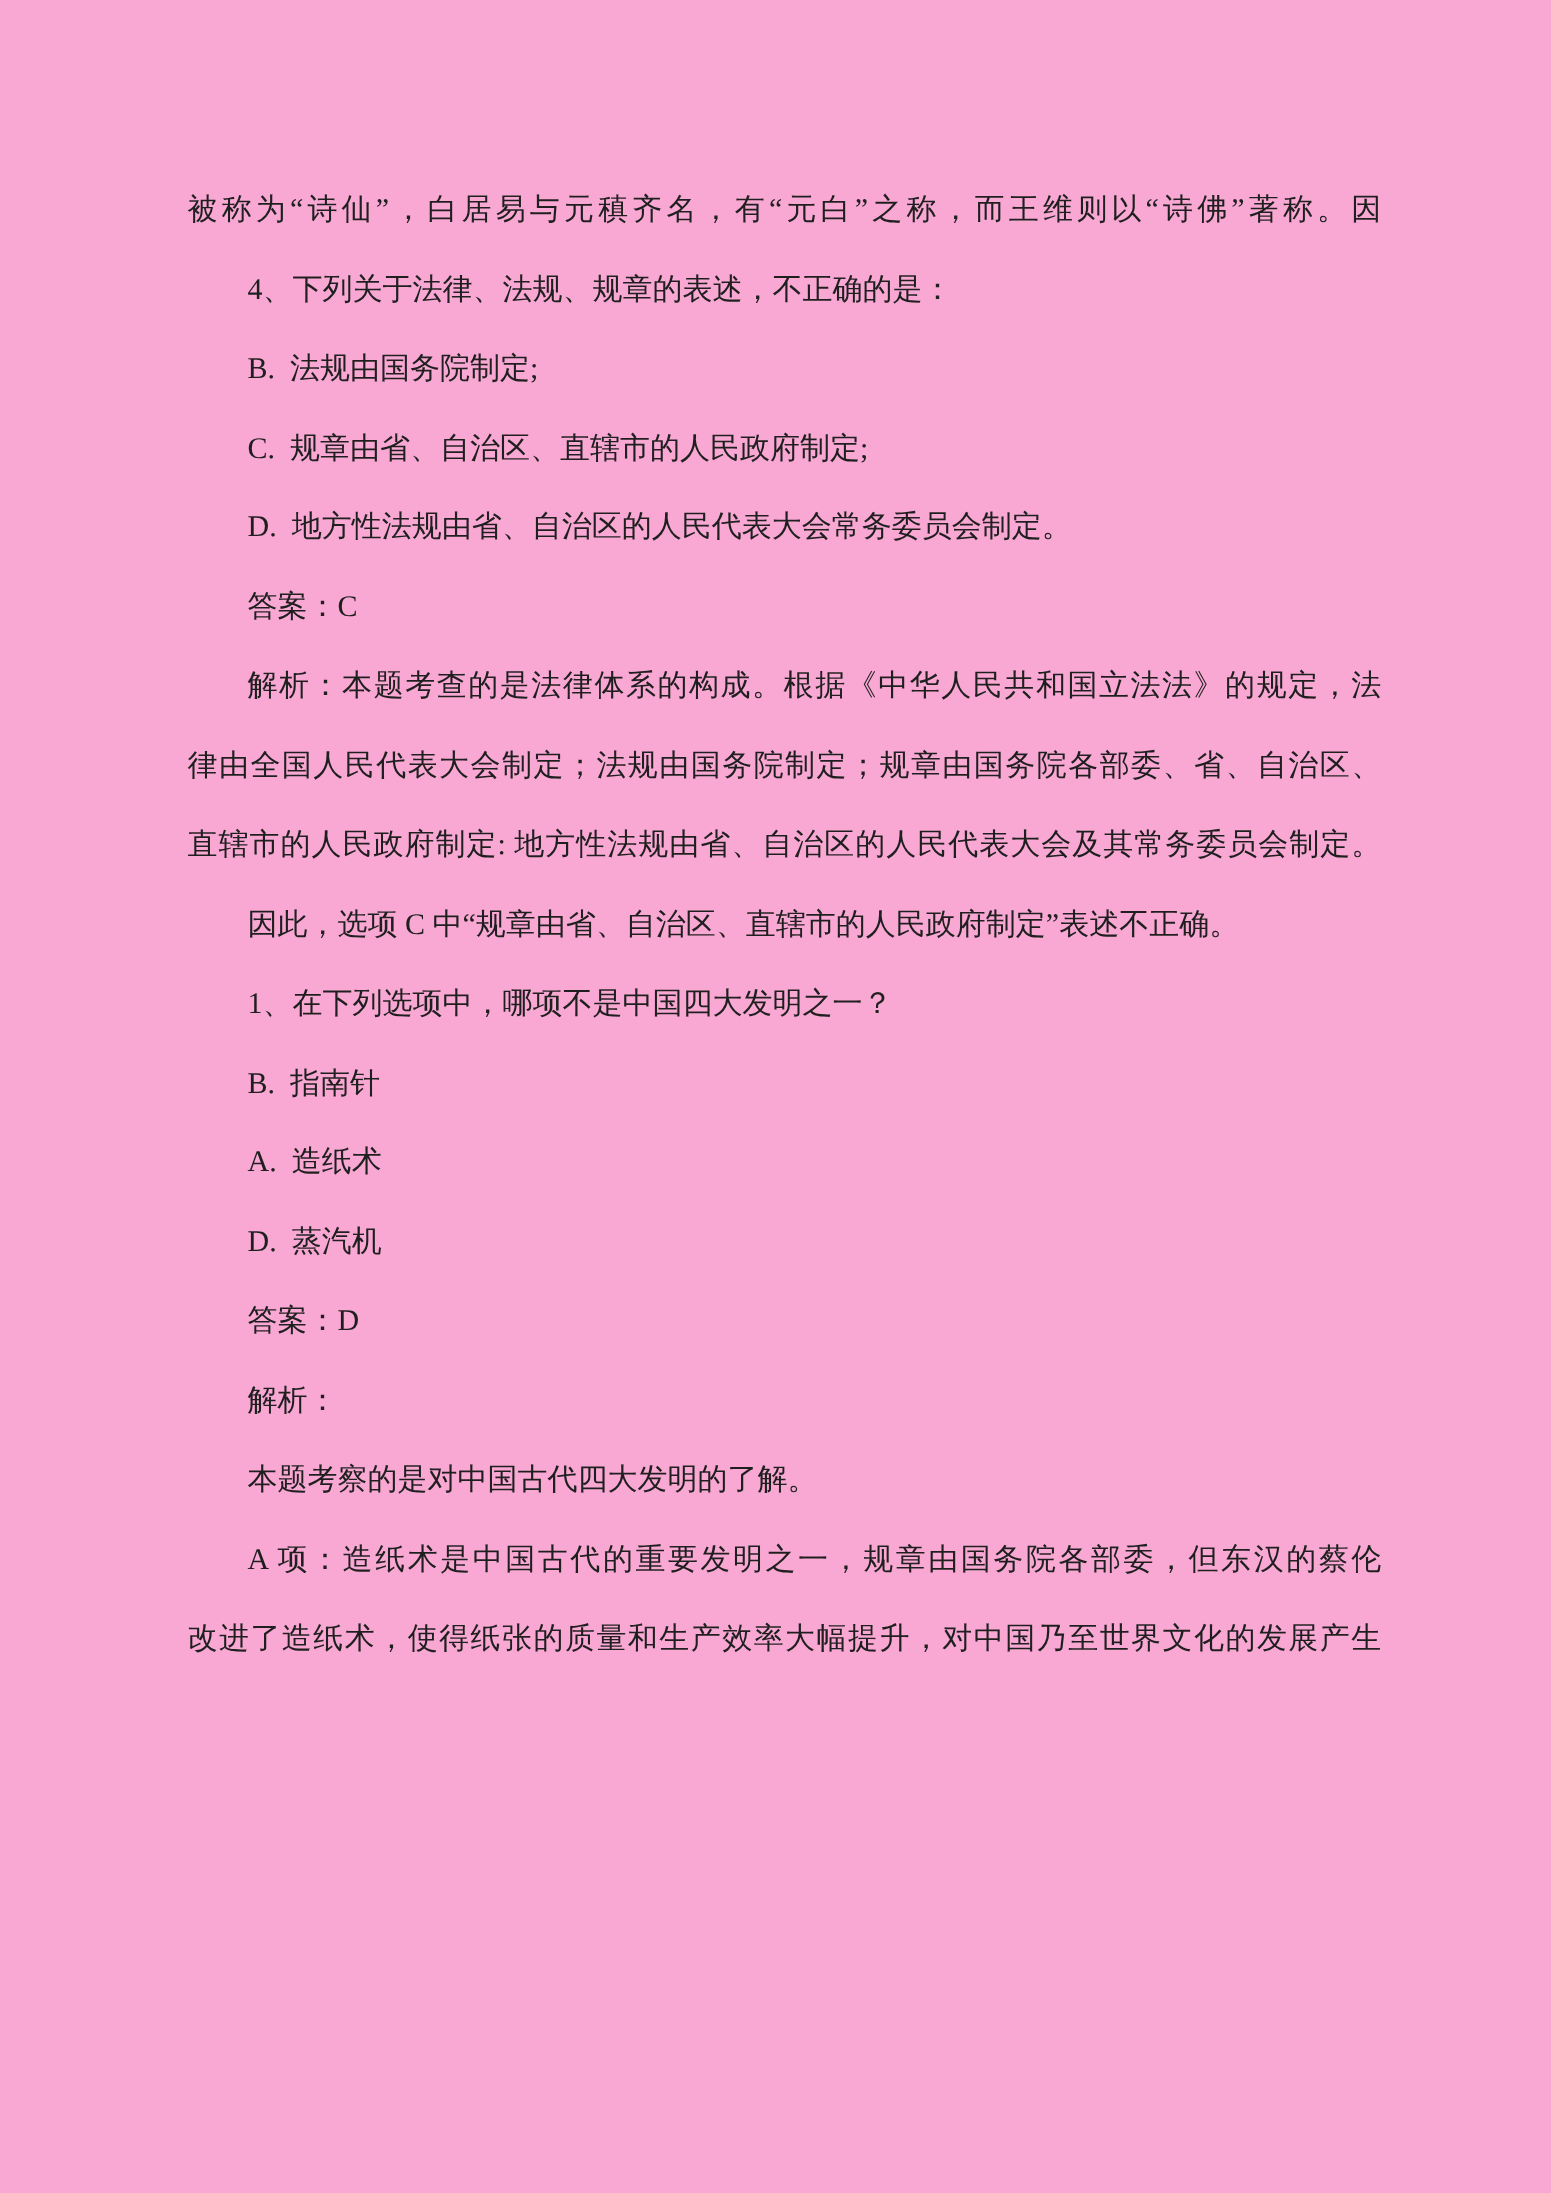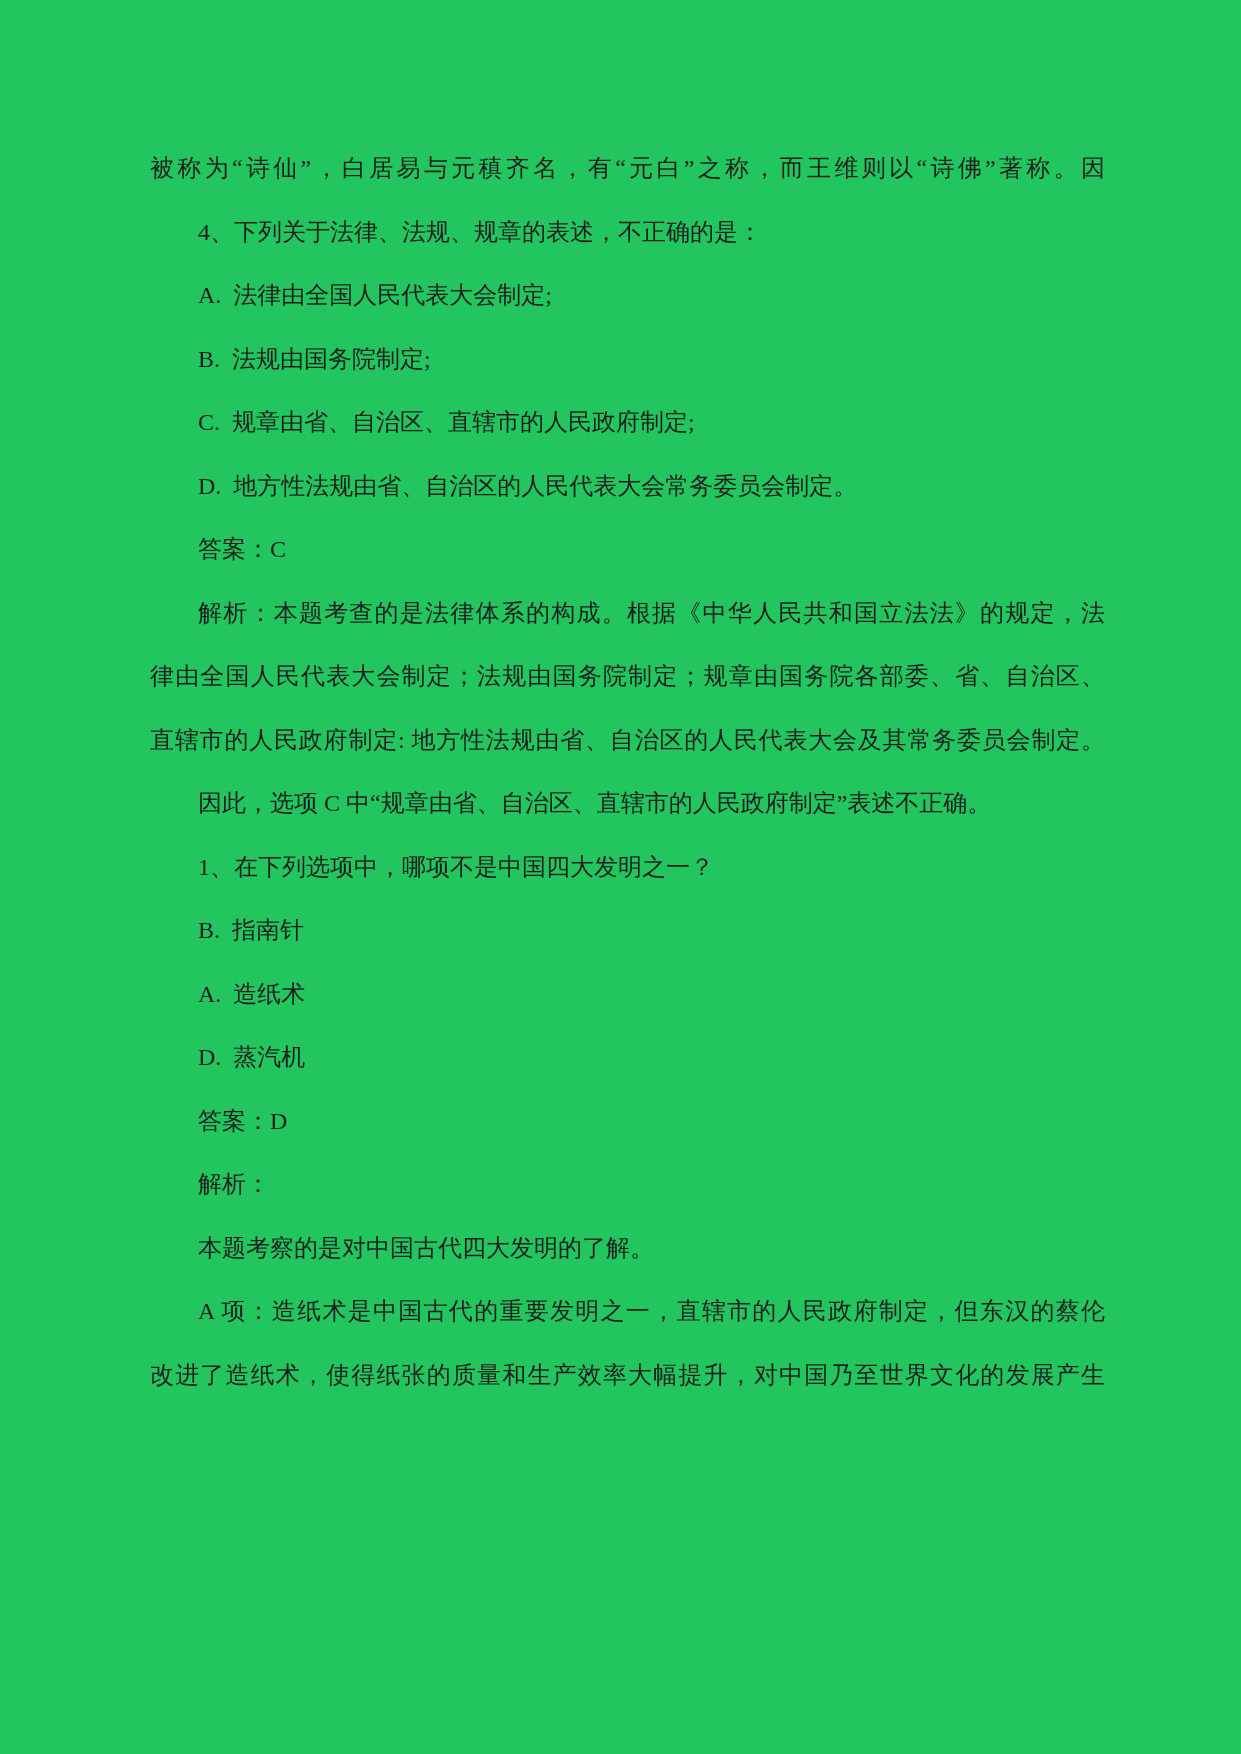--- a/index.html
+++ b/index.html
@@ -11,7 +11,7 @@
     position: relative;
     width: 1241px;
     height: 1754px;
-    background: #22c55e;
+    background: #f9a8d4;
     overflow: hidden;
   }
   .doc-body {

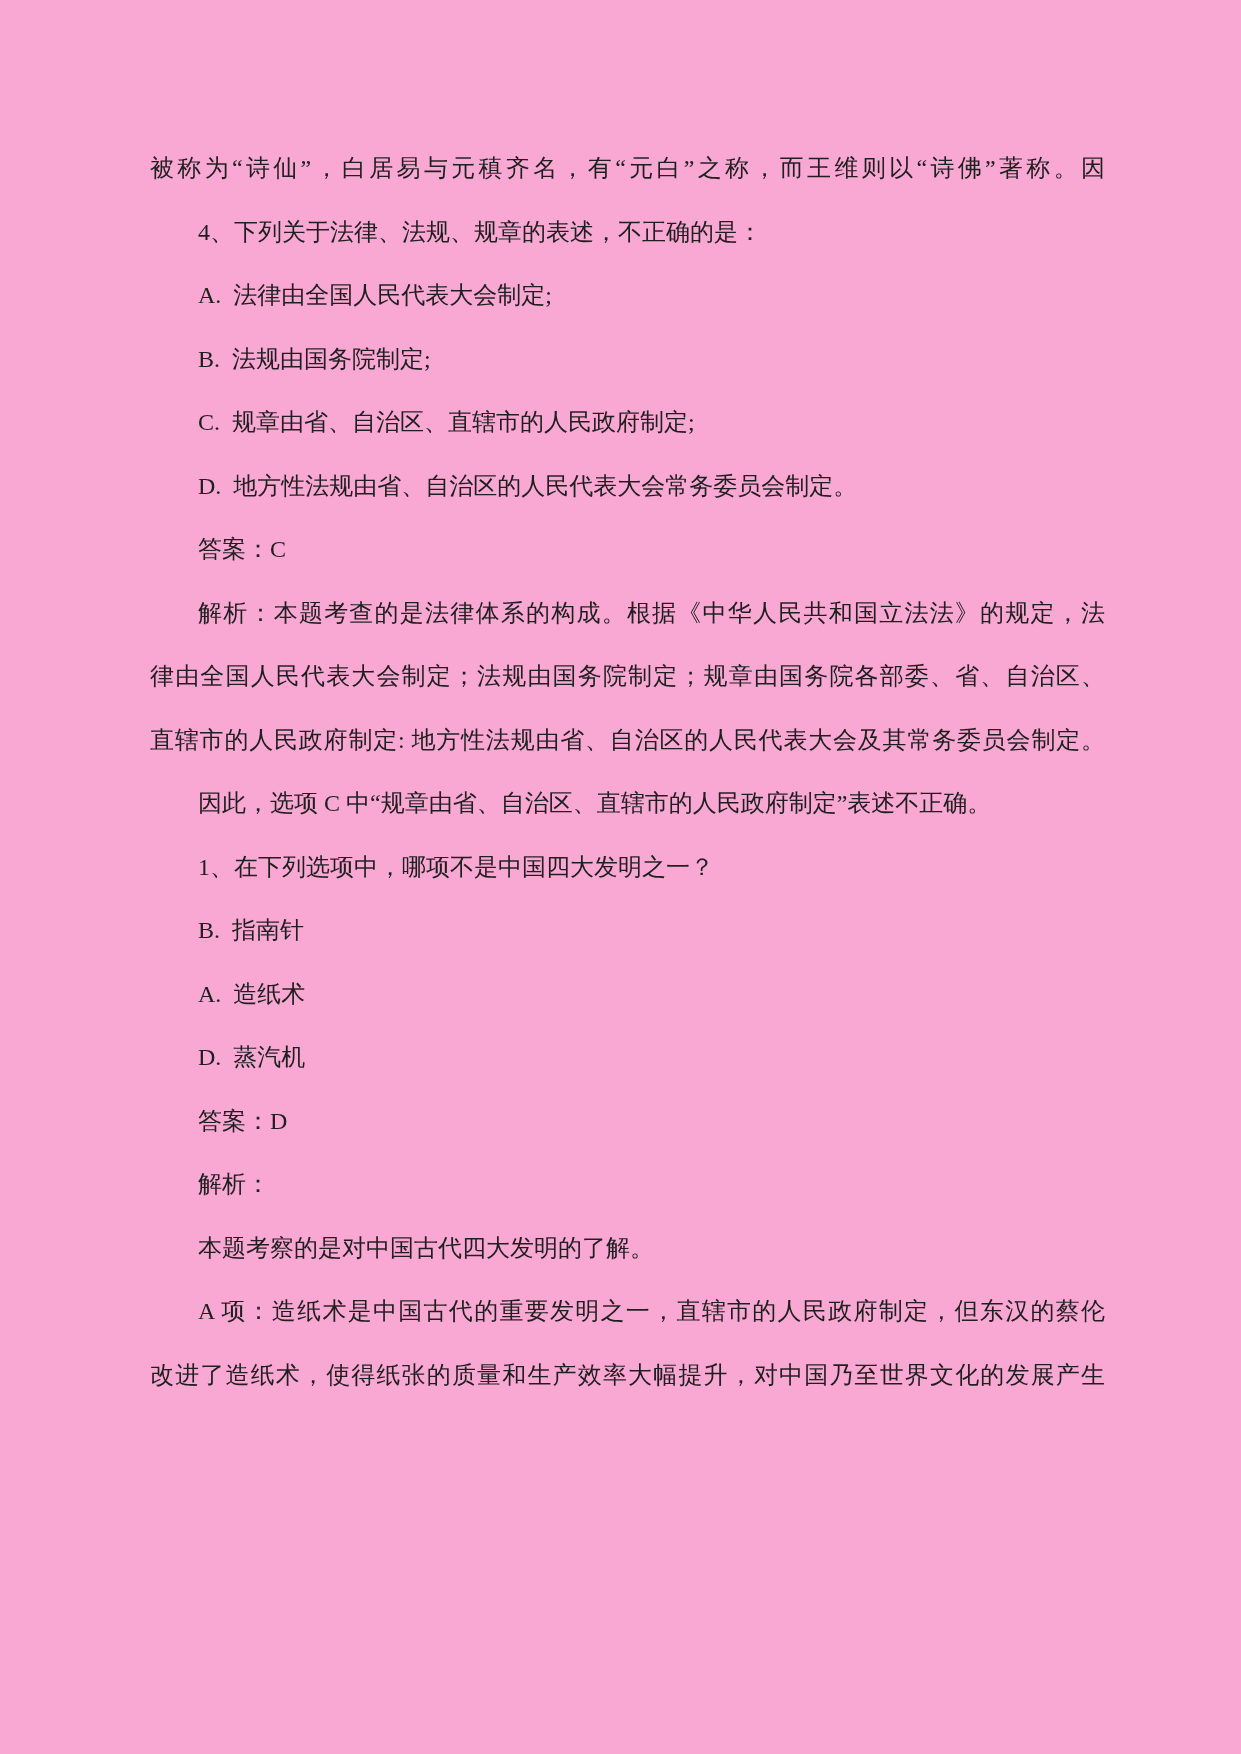--- a/index.html
+++ b/index.html
@@ -46,7 +46,6 @@
   <div class="doc-body" id="doc-body">
       <div class="line fill">被称为“诗仙”，白居易与元稹齐名，有“元白”之称，而王维则以“诗佛”著称。因</div>
       <div class="line indent">4、下列关于法律、法规、规章的表述，不正确的是：</div>
-      <div class="line indent">A.  法律由全国人民代表大会制定;</div>
       <div class="line indent">B.  法规由国务院制定;</div>
       <div class="line indent">C.  规章由省、自治区、直辖市的人民政府制定;</div>
       <div class="line indent">D.  地方性法规由省、自治区的人民代表大会常务委员会制定。</div>

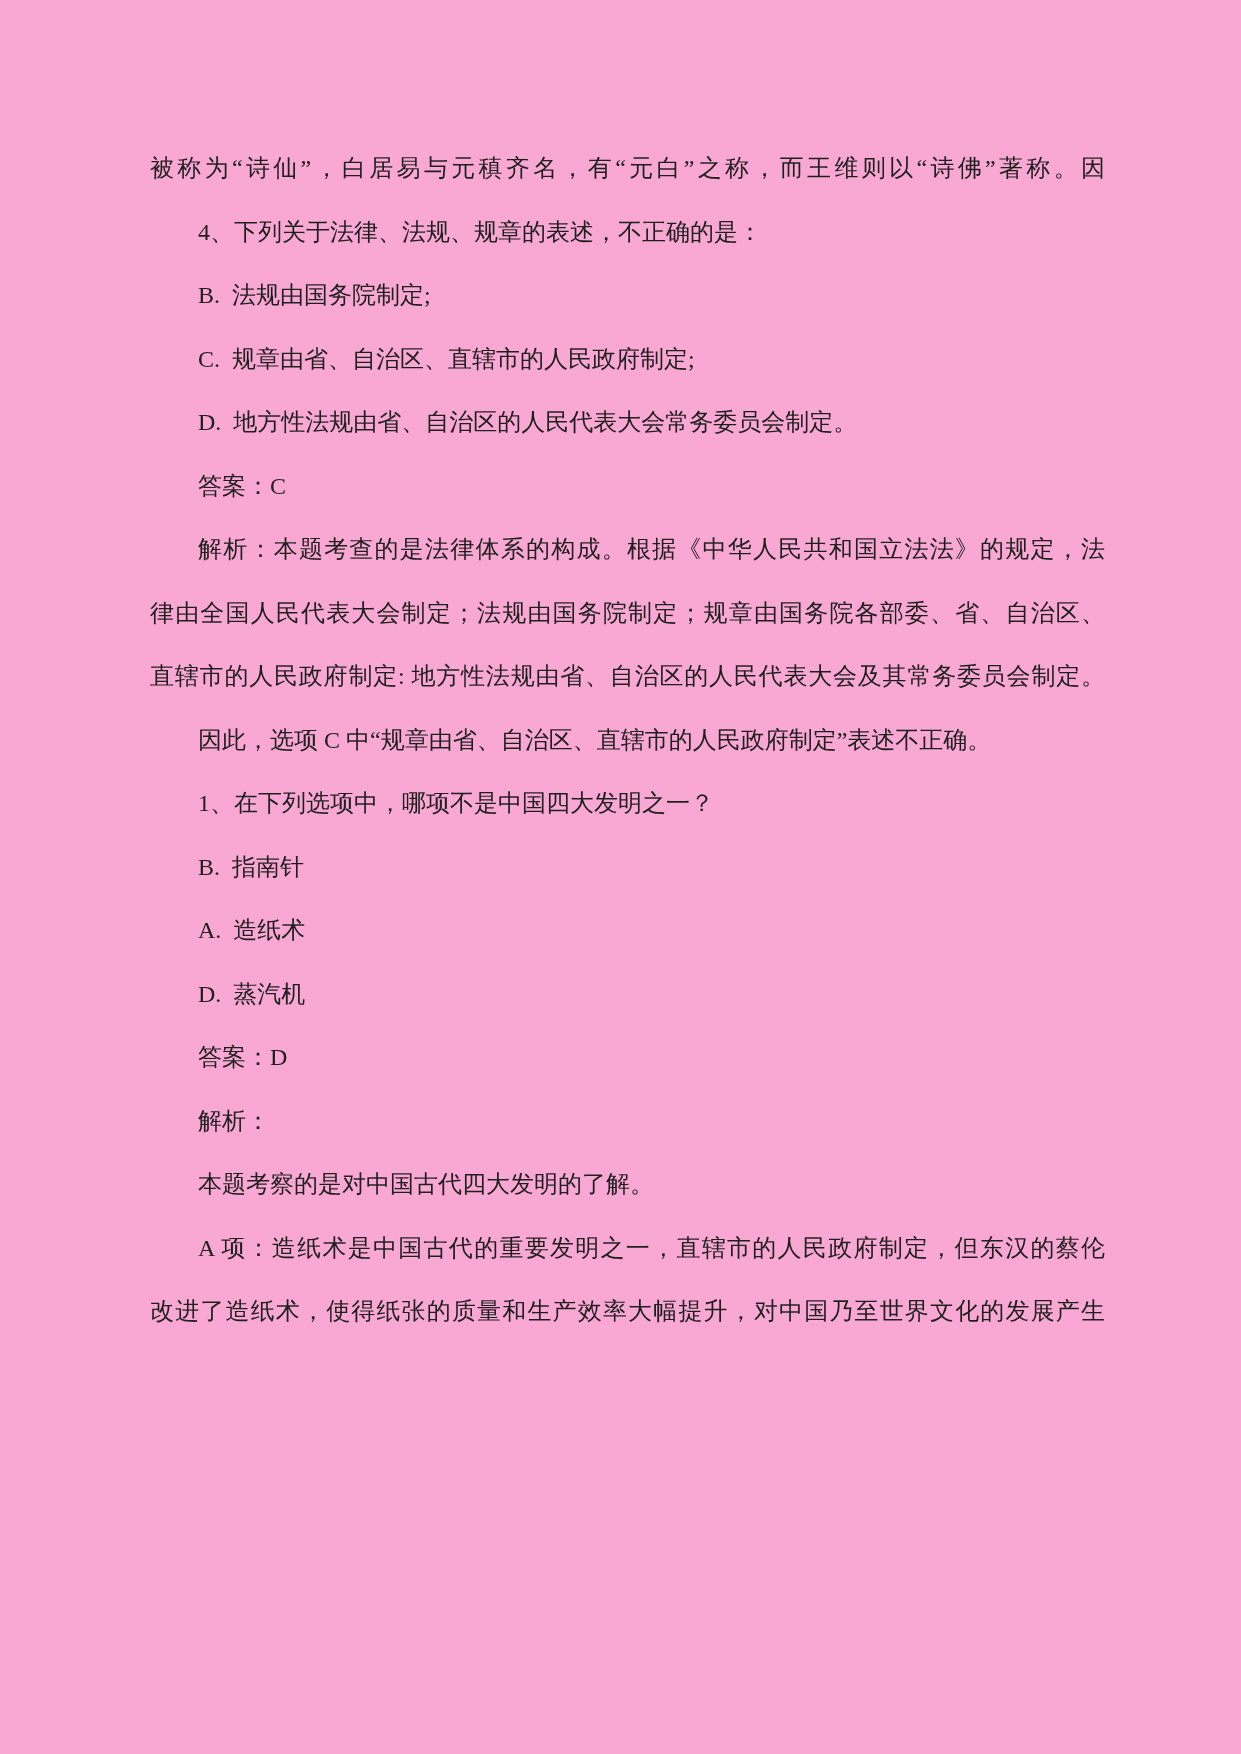--- a/index.html
+++ b/index.html
@@ -61,7 +61,7 @@
       <div class="line indent">答案：D</div>
       <div class="line indent">解析：</div>
       <div class="line indent">本题考察的是对中国古代四大发明的了解。</div>
-      <div class="line indent fill">A 项：造纸术是中国古代的重要发明之一，直辖市的人民政府制定，但东汉的蔡伦</div>
+      <div class="line indent fill">A 项：造纸术是中国古代的重要发明之一，规章由国务院各部委，但东汉的蔡伦</div>
       <div class="line fill">改进了造纸术，使得纸张的质量和生产效率大幅提升，对中国乃至世界文化的发展产生</div>
     </div>
 </div>

